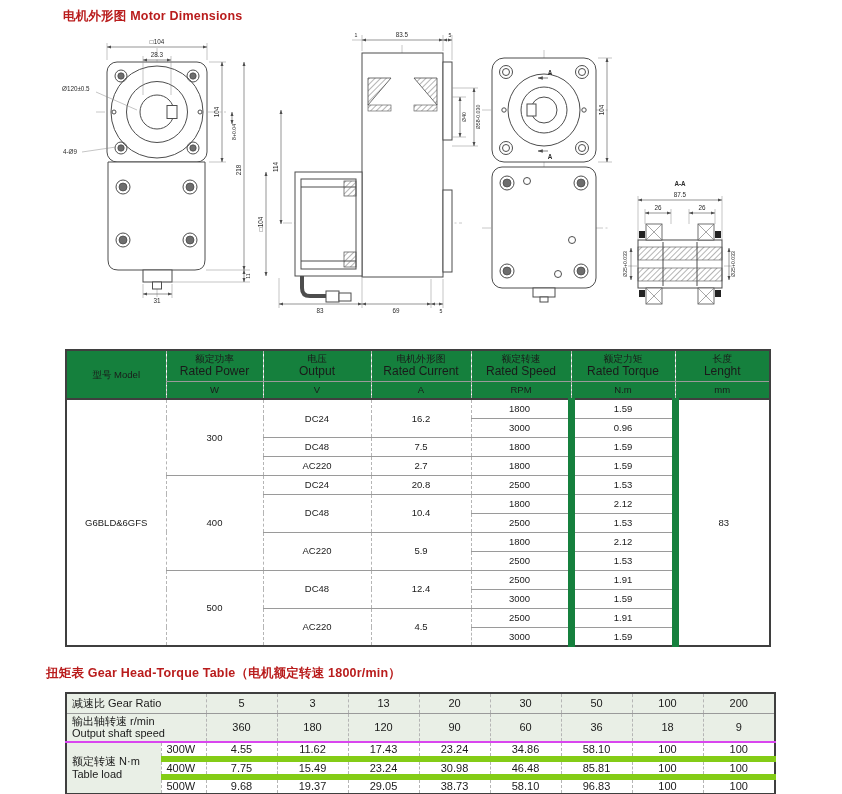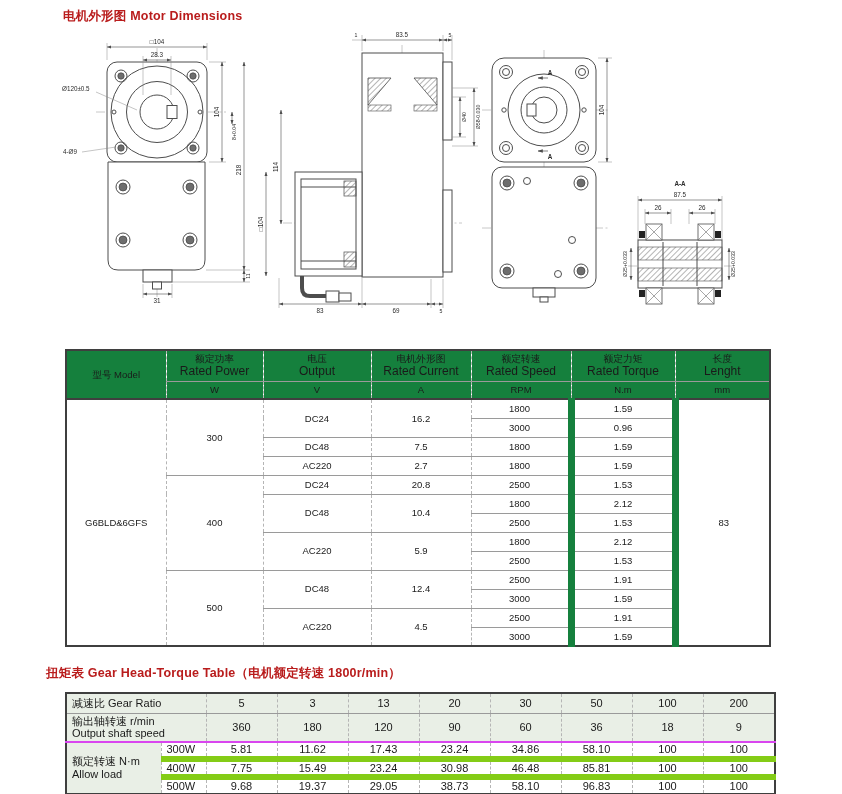--- a/index.html
+++ b/index.html
@@ -443,7 +443,7 @@
             <div>Allow load</div>
           </td>
         <td class="lbl">300W</td>
-        <td>5.81</td>
+        <td>4.55</td>
         <td>11.62</td>
         <td>17.43</td>
         <td>23.24</td>

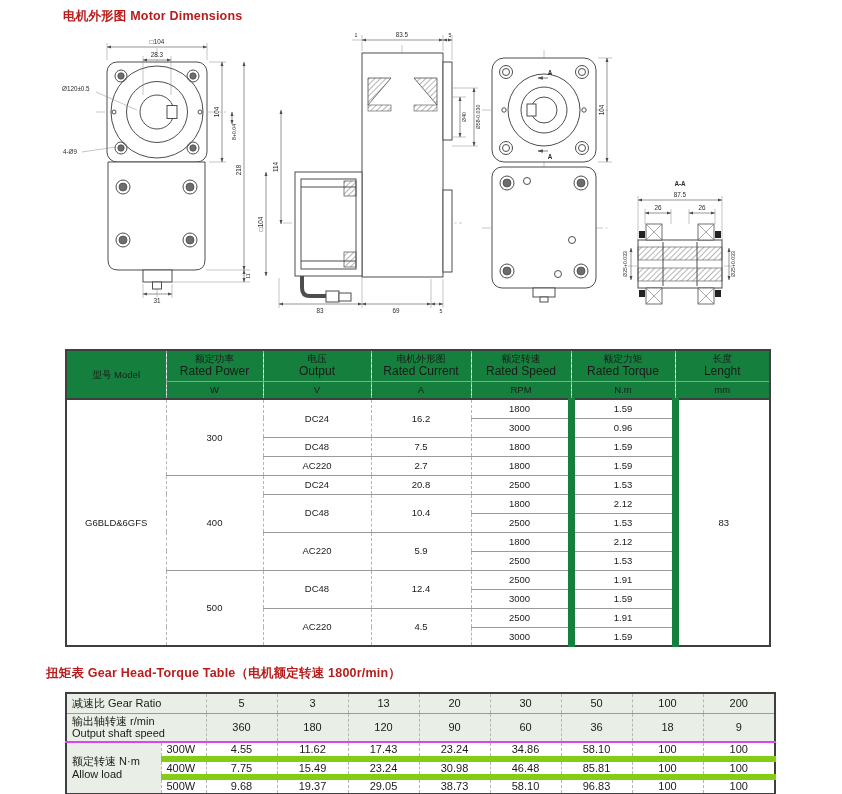--- a/index.html
+++ b/index.html
@@ -440,7 +440,7 @@
       <tr class="r3">
         <td rowspan="3" class="g lbl">
             <div>额定转速 N·m</div>
-            <div>Allow load</div>
+            <div>Table load</div>
           </td>
         <td class="lbl">300W</td>
         <td>4.55</td>

